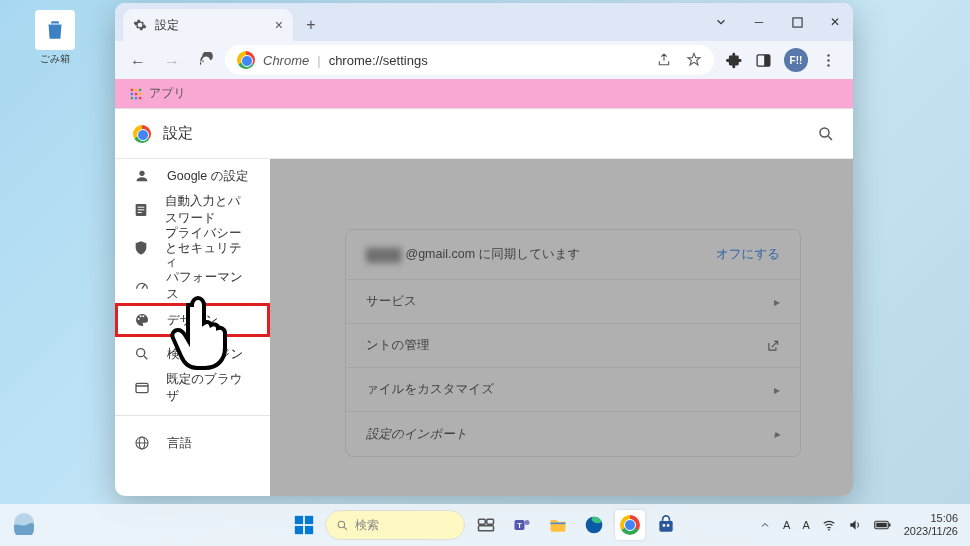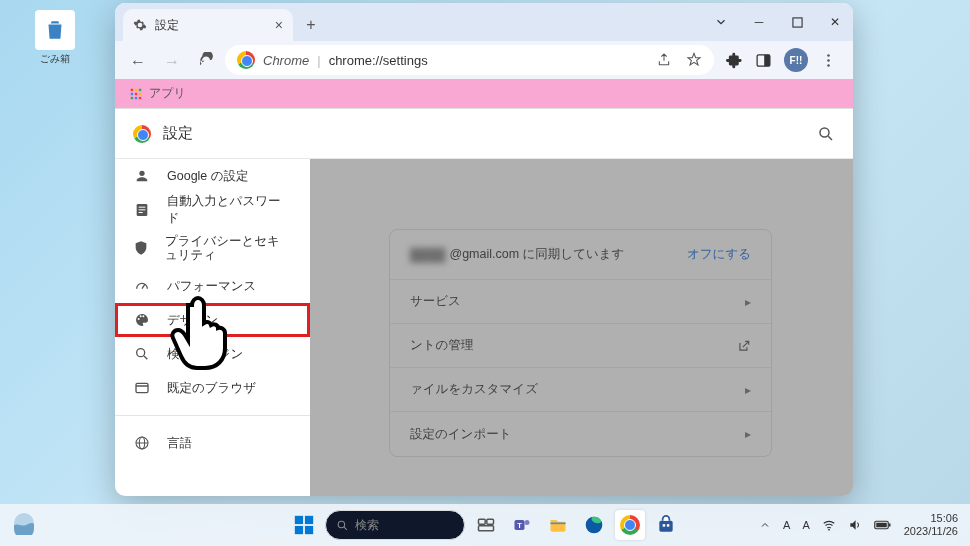--- a/index.html
+++ b/index.html
@@ -44,7 +44,7 @@
 .settings-header .search { margin-left: auto; color: #555; }
 
 
-.sidebar { position: absolute; top: 50px; left: 0; width: 195px; bottom: 0; background: #fff; overflow-y: auto; z-index: 5; }
+.sidebar { position: absolute; top: 50px; left: 0; width: 155px; bottom: 0; background: #fff; overflow-y: auto; z-index: 5; }
 .sidebar::-webkit-scrollbar { width: 10px; }
 .sidebar::-webkit-scrollbar-thumb { background: #c8c8c8; border-radius: 5px; }
 .nav-item { display: flex; align-items: center; height: 34px; padding: 0 18px; gap: 16px; font-size: 12.5px; color: #333; cursor: pointer; }

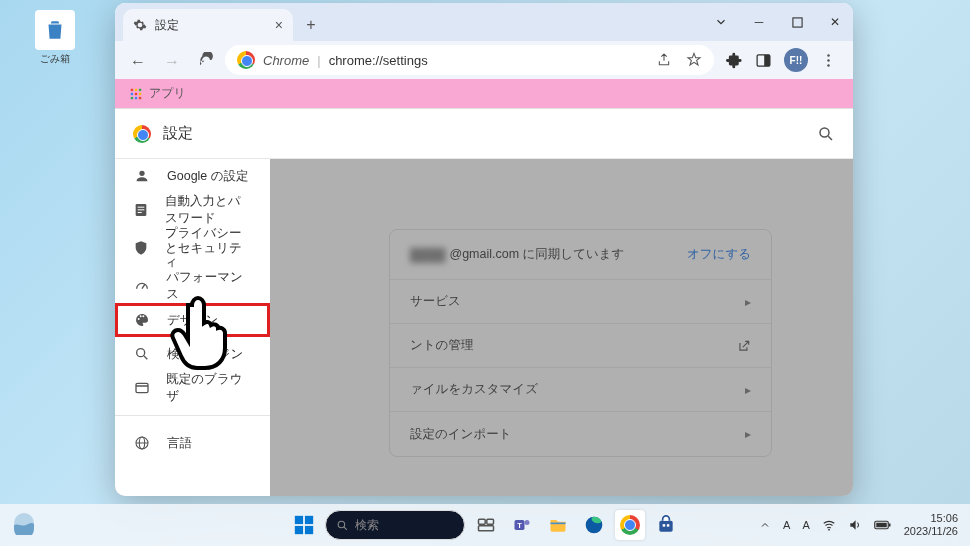--- a/index.html
+++ b/index.html
@@ -56,7 +56,7 @@
 
 
 .overlay { position: absolute; top: 50px; left: 0; right: 0; bottom: 0; background: rgba(80,80,80,0.45); z-index: 2; }
-.main-pane { position: absolute; top: 50px; left: 0; right: 0; bottom: 0; padding: 30px 81px 0 230px; z-index: 1; margin-left: 44px; }
+.main-pane { position: absolute; top: 50px; left: 0; right: 0; bottom: 0; padding: 30px 52px 0 230px; z-index: 1; }
 .card { background: #fff; border: 1px solid #e2e2e2; border-radius: 8px; margin-top: 40px; overflow: hidden; }
 .card-row { display: flex; align-items: center; height: 44px; padding: 0 20px; font-size: 12.5px; color: #333; border-bottom: 1px solid #ececec; }
 .card-row:last-child { border-bottom: none; }

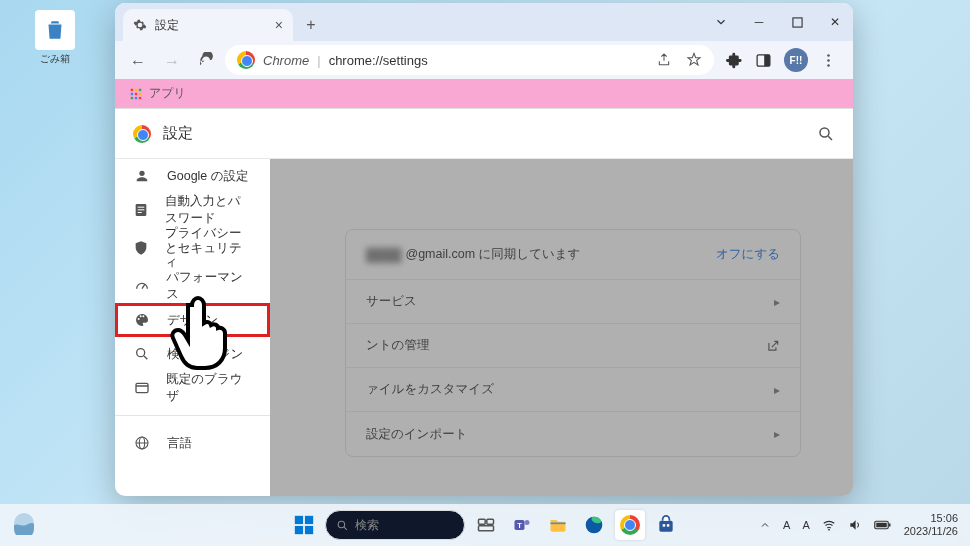--- a/index.html
+++ b/index.html
@@ -59,7 +59,7 @@
 .main-pane { position: absolute; top: 50px; left: 0; right: 0; bottom: 0; padding: 30px 52px 0 230px; z-index: 1; }
 .card { background: #fff; border: 1px solid #e2e2e2; border-radius: 8px; margin-top: 40px; overflow: hidden; }
 .card-row { display: flex; align-items: center; height: 44px; padding: 0 20px; font-size: 12.5px; color: #333; border-bottom: 1px solid #ececec; }
-.card-row:last-child { border-bottom: none; }
+.card-row:last-child { border-bottom: none; font-style: italic; }
 .card-row .arrow { margin-left: auto; color: #777; font-size: 12px; }
 .card-row .link { margin-left: auto; color: #1a73e8; font-size: 12.5px; }
 .card-row.sync { height: 50px; }

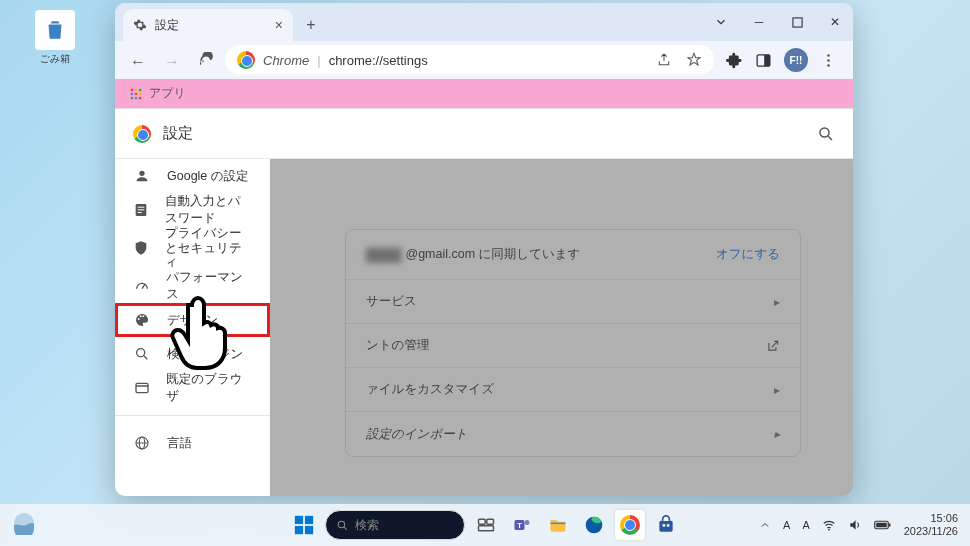--- a/index.html
+++ b/index.html
@@ -71,7 +71,7 @@
 .taskbar { position: absolute; bottom: 0; left: 0; right: 0; height: 42px; background: rgba(238,244,250,0.9); backdrop-filter: blur(10px); display: flex; align-items: center; padding: 0 12px; }
 .taskbar-center { position: absolute; left: 50%; transform: translateX(-50%); display: flex; align-items: center; gap: 6px; }
 .task-icon { width: 30px; height: 30px; border-radius: 4px; display: flex; align-items: center; justify-content: center; }
-.search-box { width: 140px; height: 30px; background: #0f172a; border-radius: 15px; display: flex; align-items: center; padding: 0 10px; gap: 6px; font-size: 12px; color: #888; border: 1px solid #ddd; }
+.search-box { width: 140px; height: 30px; background: #fef9c3; border-radius: 15px; display: flex; align-items: center; padding: 0 10px; gap: 6px; font-size: 12px; color: #888; border: 1px solid #ddd; }
 .taskbar-right { margin-left: auto; display: flex; align-items: center; gap: 12px; font-size: 11px; color: #333; }
 .taskbar-left { width: 28px; height: 28px; }
 .clock { text-align: right; line-height: 1.2; }

